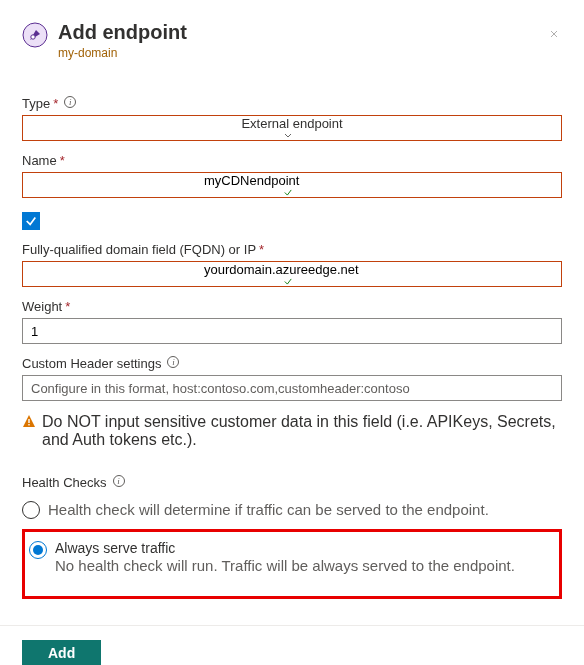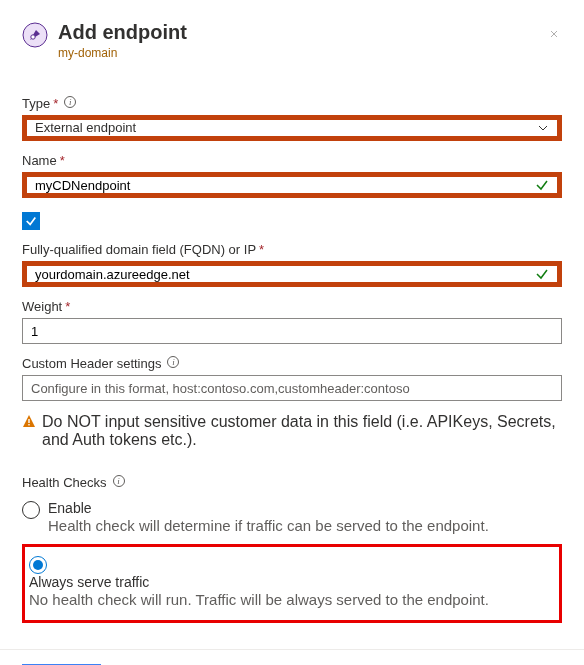--- a/index.html
+++ b/index.html
@@ -35,7 +35,7 @@
   }
   .select-wrap, .text-wrap {
     position: relative; display: flex; align-items: center;
-    border: 5px solid #c2410c; height: 26px;
+    border: 1px solid #c2410c; height: 26px; flex-direction: column;
   }
   .select-wrap { cursor: pointer; }
   .select-val, .text-input {

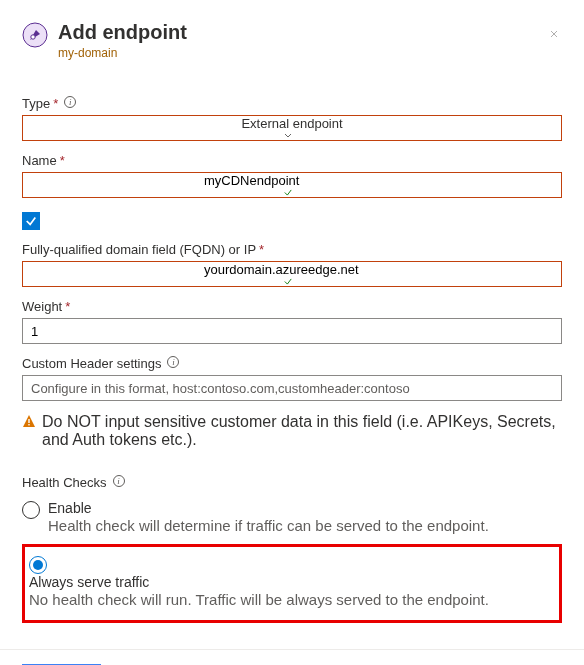--- a/index.html
+++ b/index.html
@@ -188,7 +188,6 @@
   <div class="radio-row">
     <div class="radio"></div>
     <div class="radio-text">
-      <div class="rt">Enable</div>
       <div class="rd">Health check will determine if traffic can be served to the endpoint.</div>
     </div>
   </div>

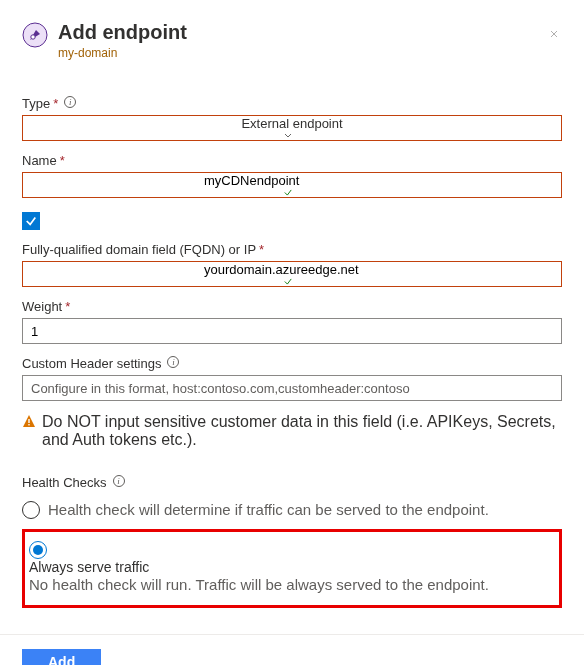--- a/index.html
+++ b/index.html
@@ -193,7 +193,7 @@
   </div>
 
   <div class="highlight-box">
-    <div class="radio-row" style="margin-bottom:6px;flex-direction:column;">
+    <div class="radio-row" style="margin-bottom:16px;">
       <div class="radio checked"></div>
       <div class="radio-text">
         <div class="rt">Always serve traffic</div>

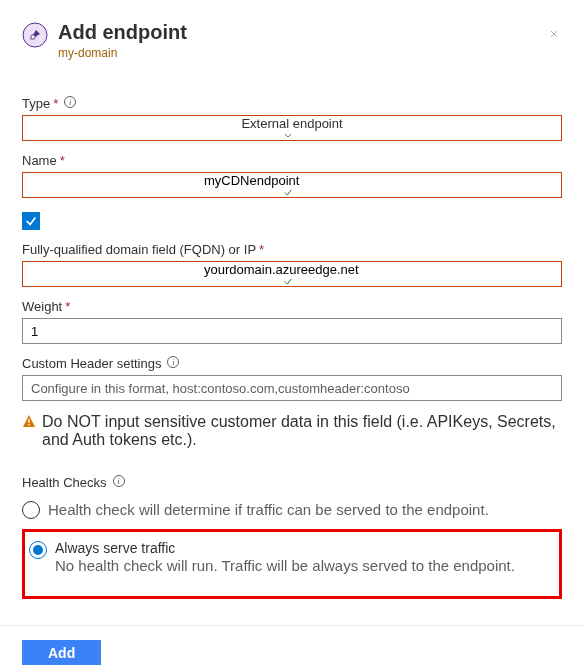--- a/index.html
+++ b/index.html
@@ -76,7 +76,7 @@
   .divider { border-top: 1px solid #edebe9; margin: 26px -22px 0 -22px; }
   .footer { padding-top: 14px; }
   .primary-btn {
-    background: #3b82f6; color: #fff; border: none; font-size: 14px;
+    background: #0f766e; color: #fff; border: none; font-size: 14px;
     font-weight: 600; padding: 5px 26px; cursor: pointer; font-family: inherit;
   }
   ::placeholder { color: #605e5c; }

